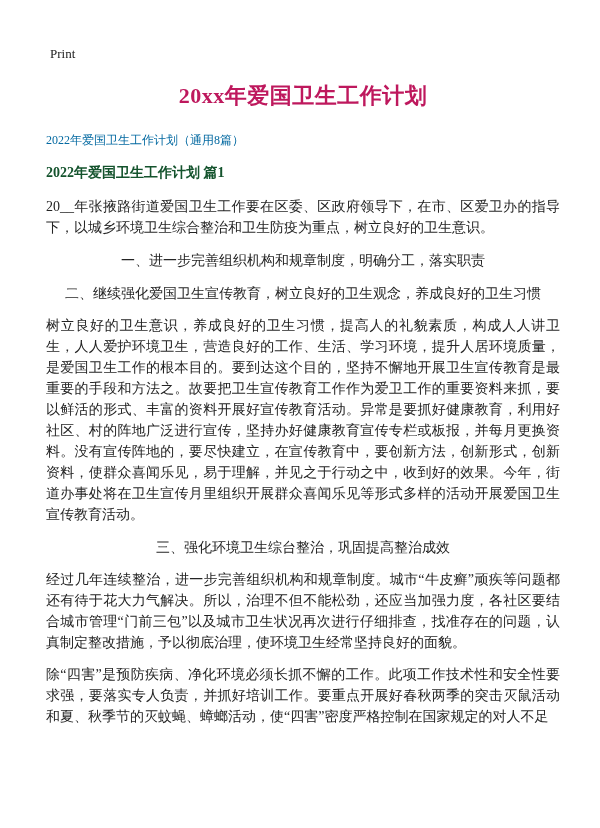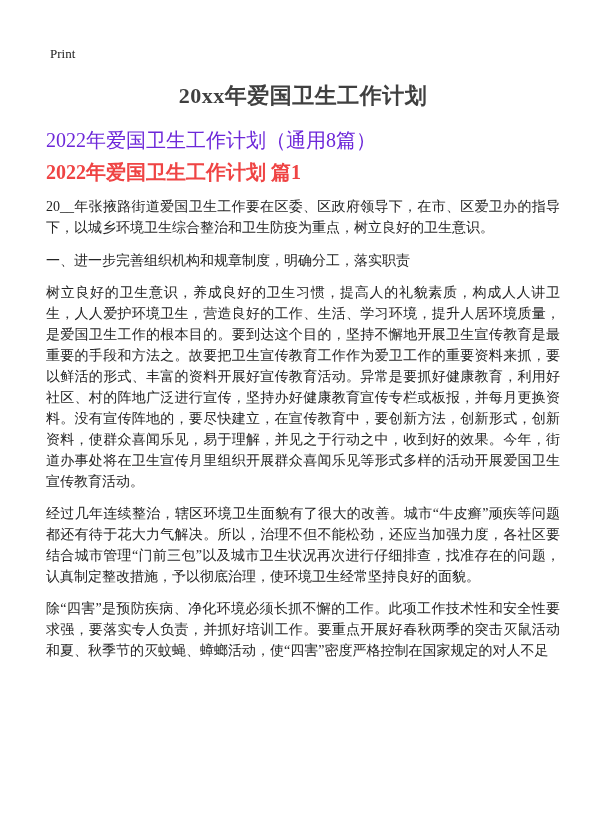--- a/index.html
+++ b/index.html
@@ -35,7 +35,7 @@
     font-weight: bold;
     text-align: center;
     margin: 6px 0 21px 0;
-    color: #404040;
+    color: #be185d;
     letter-spacing: 0.5px;
   }
   .doc-subtitle {

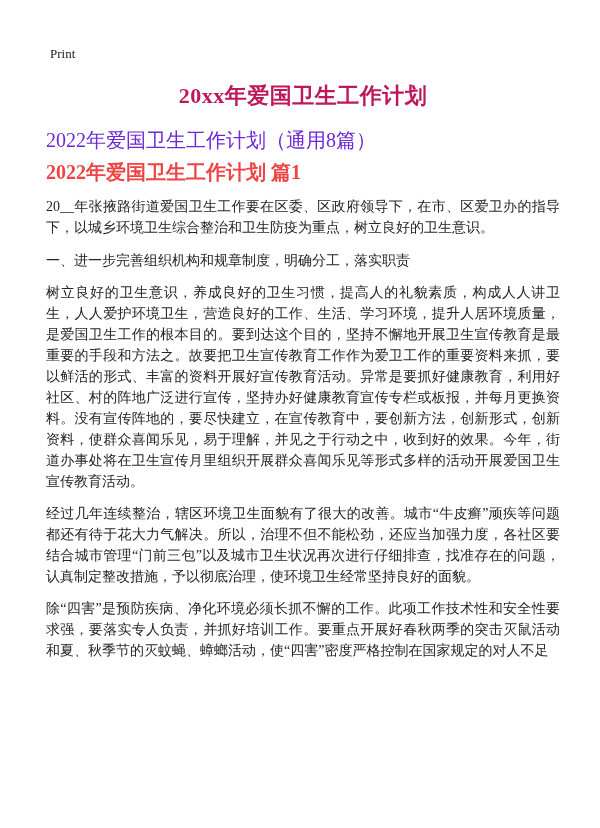--- a/index.html
+++ b/index.html
@@ -39,10 +39,10 @@
     letter-spacing: 0.5px;
   }
   .doc-subtitle {
-    font-size: 20px;
+    font-size: 12px;
     line-height: 21px;
     margin: 7px 0 11px 0;
-    color: #6d28d9;
+    color: #0369a1;
   }
   .doc-heading {
     font-size: 20px;

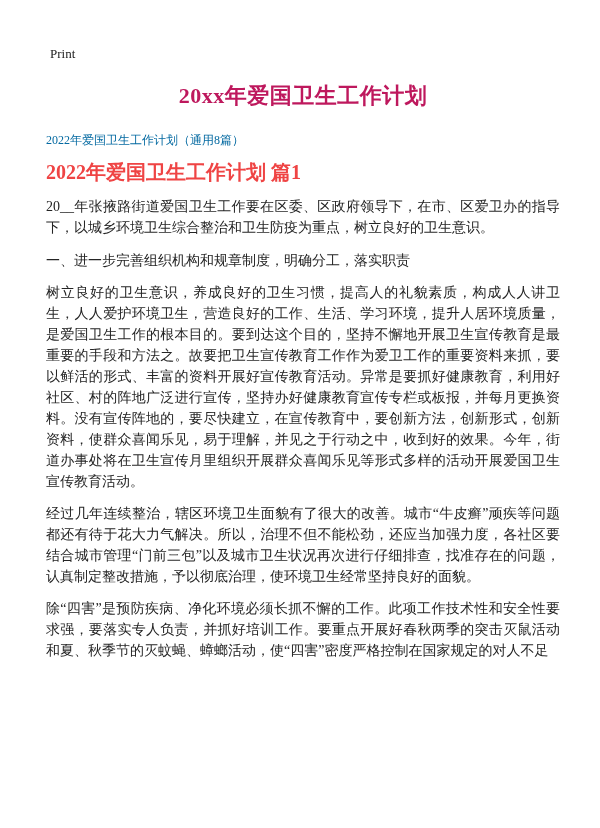--- a/index.html
+++ b/index.html
@@ -45,11 +45,11 @@
     color: #0369a1;
   }
   .doc-heading {
-    font-size: 20px;
+    font-size: 14px;
     line-height: 21px;
     font-weight: bold;
     margin: 0 0 13px 0;
-    color: #ef4444;
+    color: #14532d;
   }
   .doc-body p {
     font-size: 14px;

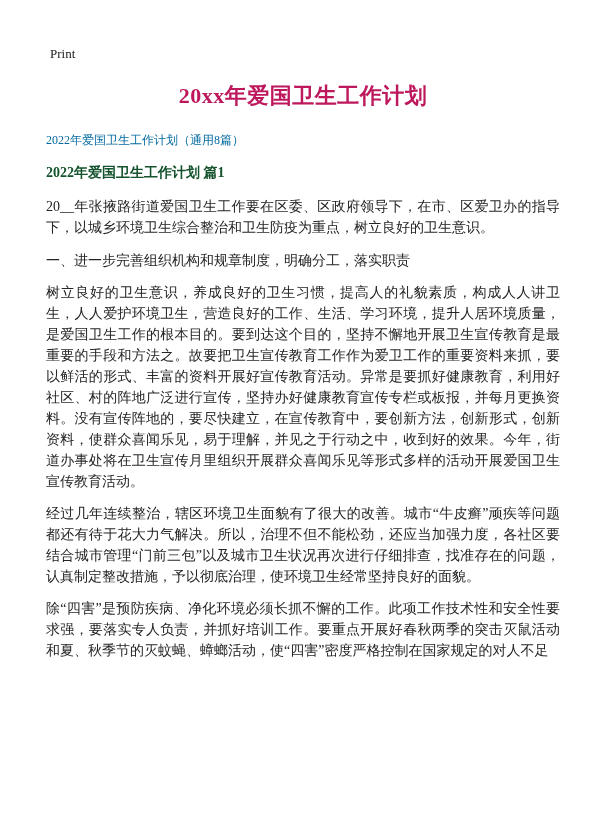--- a/index.html
+++ b/index.html
@@ -61,7 +61,7 @@
     word-break: break-all;
   }
   .doc-body p.section-heading {
-    text-align: left;
+    text-align: center;
     margin-top: 12px;
   }
 </style>

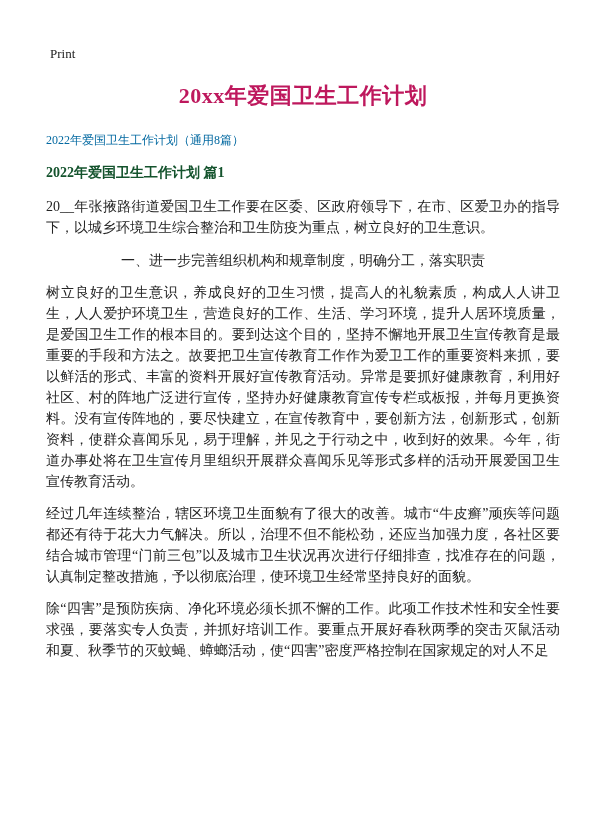--- a/index.html
+++ b/index.html
@@ -81,6 +81,7 @@
   <div class="doc-body">
       <p class="paragraph">20__年张掖路街道爱国卫生工作要在区委、区政府领导下，在市、区爱卫办的指导下，以城乡环境卫生综合整治和卫生防疫为重点，树立良好的卫生意识。</p>
       <p class="section-heading">一、进一步完善组织机构和规章制度，明确分工，落实职责</p>
+      <p class="section-heading">二、继续强化爱国卫生宣传教育，树立良好的卫生观念，养成良好的卫生习惯</p>
       <p class="paragraph">树立良好的卫生意识，养成良好的卫生习惯，提高人的礼貌素质，构成人人讲卫生，人人爱护环境卫生，营造良好的工作、生活、学习环境，提升人居环境质量，是爱国卫生工作的根本目的。要到达这个目的，坚持不懈地开展卫生宣传教育是最重要的手段和方法之。故要把卫生宣传教育工作作为爱卫工作的重要资料来抓，要以鲜活的形式、丰富的资料开展好宣传教育活动。异常是要抓好健康教育，利用好社区、村的阵地广泛进行宣传，坚持办好健康教育宣传专栏或板报，并每月更换资料。没有宣传阵地的，要尽快建立，在宣传教育中，要创新方法，创新形式，创新资料，使群众喜闻乐见，易于理解，并见之于行动之中，收到好的效果。今年，街道办事处将在卫生宣传月里组织开展群众喜闻乐见等形式多样的活动开展爱国卫生宣传教育活动。</p>
       <p class="paragraph">经过几年连续整治，辖区环境卫生面貌有了很大的改善。城市“牛皮癣”顽疾等问题都还有待于花大力气解决。所以，治理不但不能松劲，还应当加强力度，各社区要结合城市管理“门前三包”以及城市卫生状况再次进行仔细排查，找准存在的问题，认真制定整改措施，予以彻底治理，使环境卫生经常坚持良好的面貌。</p>
       <p class="paragraph">除“四害”是预防疾病、净化环境必须长抓不懈的工作。此项工作技术性和安全性要求强，要落实专人负责，并抓好培训工作。要重点开展好春秋两季的突击灭鼠活动和夏、秋季节的灭蚊蝇、蟑螂活动，使“四害”密度严格控制在国家规定的对人不足</p>

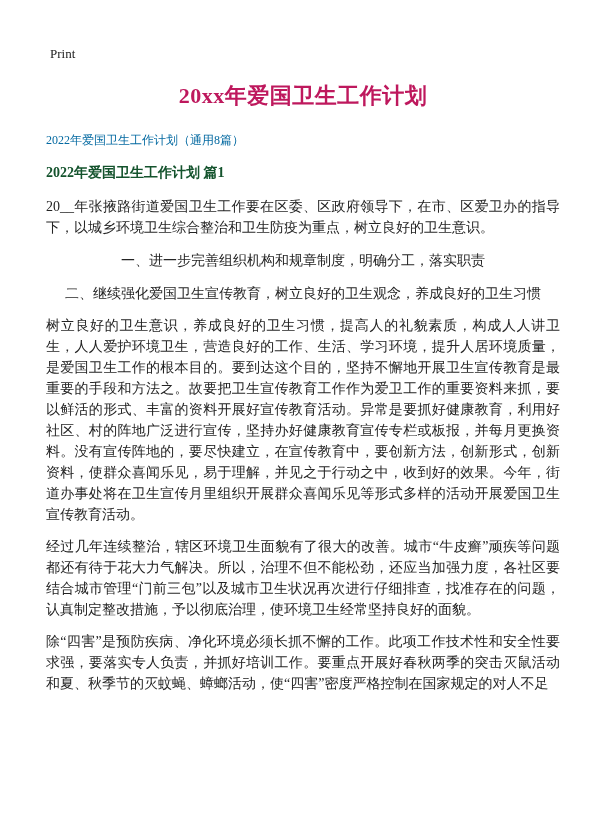--- a/index.html
+++ b/index.html
@@ -83,6 +83,7 @@
       <p class="section-heading">一、进一步完善组织机构和规章制度，明确分工，落实职责</p>
       <p class="section-heading">二、继续强化爱国卫生宣传教育，树立良好的卫生观念，养成良好的卫生习惯</p>
       <p class="paragraph">树立良好的卫生意识，养成良好的卫生习惯，提高人的礼貌素质，构成人人讲卫生，人人爱护环境卫生，营造良好的工作、生活、学习环境，提升人居环境质量，是爱国卫生工作的根本目的。要到达这个目的，坚持不懈地开展卫生宣传教育是最重要的手段和方法之。故要把卫生宣传教育工作作为爱卫工作的重要资料来抓，要以鲜活的形式、丰富的资料开展好宣传教育活动。异常是要抓好健康教育，利用好社区、村的阵地广泛进行宣传，坚持办好健康教育宣传专栏或板报，并每月更换资料。没有宣传阵地的，要尽快建立，在宣传教育中，要创新方法，创新形式，创新资料，使群众喜闻乐见，易于理解，并见之于行动之中，收到好的效果。今年，街道办事处将在卫生宣传月里组织开展群众喜闻乐见等形式多样的活动开展爱国卫生宣传教育活动。</p>
+      <p class="section-heading">三、强化环境卫生综台整治，巩固提高整治成效</p>
       <p class="paragraph">经过几年连续整治，辖区环境卫生面貌有了很大的改善。城市“牛皮癣”顽疾等问题都还有待于花大力气解决。所以，治理不但不能松劲，还应当加强力度，各社区要结合城市管理“门前三包”以及城市卫生状况再次进行仔细排查，找准存在的问题，认真制定整改措施，予以彻底治理，使环境卫生经常坚持良好的面貌。</p>
       <p class="paragraph">除“四害”是预防疾病、净化环境必须长抓不懈的工作。此项工作技术性和安全性要求强，要落实专人负责，并抓好培训工作。要重点开展好春秋两季的突击灭鼠活动和夏、秋季节的灭蚊蝇、蟑螂活动，使“四害”密度严格控制在国家规定的对人不足</p>
     </div>

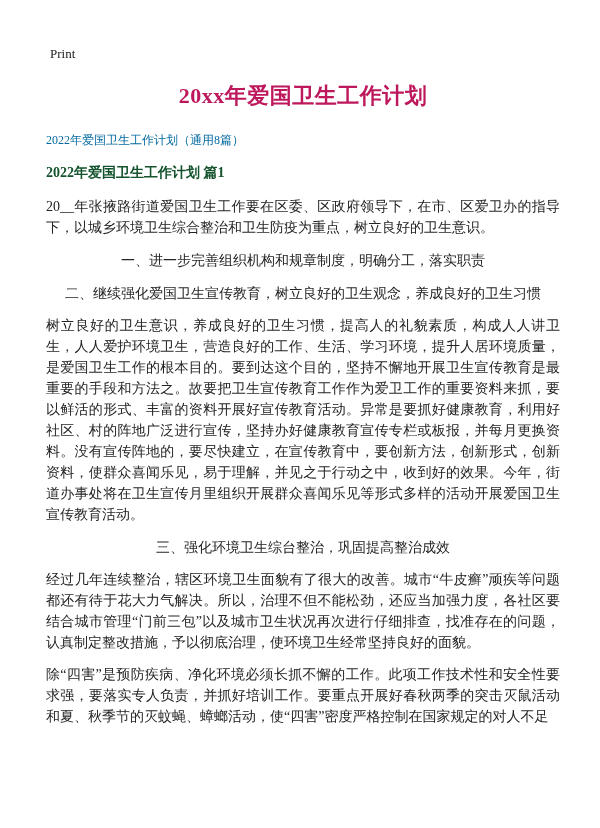--- a/index.html
+++ b/index.html
@@ -84,7 +84,7 @@
       <p class="section-heading">二、继续强化爱国卫生宣传教育，树立良好的卫生观念，养成良好的卫生习惯</p>
       <p class="paragraph">树立良好的卫生意识，养成良好的卫生习惯，提高人的礼貌素质，构成人人讲卫生，人人爱护环境卫生，营造良好的工作、生活、学习环境，提升人居环境质量，是爱国卫生工作的根本目的。要到达这个目的，坚持不懈地开展卫生宣传教育是最重要的手段和方法之。故要把卫生宣传教育工作作为爱卫工作的重要资料来抓，要以鲜活的形式、丰富的资料开展好宣传教育活动。异常是要抓好健康教育，利用好社区、村的阵地广泛进行宣传，坚持办好健康教育宣传专栏或板报，并每月更换资料。没有宣传阵地的，要尽快建立，在宣传教育中，要创新方法，创新形式，创新资料，使群众喜闻乐见，易于理解，并见之于行动之中，收到好的效果。今年，街道办事处将在卫生宣传月里组织开展群众喜闻乐见等形式多样的活动开展爱国卫生宣传教育活动。</p>
       <p class="section-heading">三、强化环境卫生综台整治，巩固提高整治成效</p>
-      <p class="paragraph">经过几年连续整治，辖区环境卫生面貌有了很大的改善。城市“牛皮癣”顽疾等问题都还有待于花大力气解决。所以，治理不但不能松劲，还应当加强力度，各社区要结合城市管理“门前三包”以及城市卫生状况再次进行仔细排查，找准存在的问题，认真制定整改措施，予以彻底治理，使环境卫生经常坚持良好的面貌。</p>
+      <p class="paragraph">经过几年连续整治，进一步完善组织机构和规章制度。城市“牛皮癣”顽疾等问题都还有待于花大力气解决。所以，治理不但不能松劲，还应当加强力度，各社区要结合城市管理“门前三包”以及城市卫生状况再次进行仔细排查，找准存在的问题，认真制定整改措施，予以彻底治理，使环境卫生经常坚持良好的面貌。</p>
       <p class="paragraph">除“四害”是预防疾病、净化环境必须长抓不懈的工作。此项工作技术性和安全性要求强，要落实专人负责，并抓好培训工作。要重点开展好春秋两季的突击灭鼠活动和夏、秋季节的灭蚊蝇、蟑螂活动，使“四害”密度严格控制在国家规定的对人不足</p>
     </div>
 

